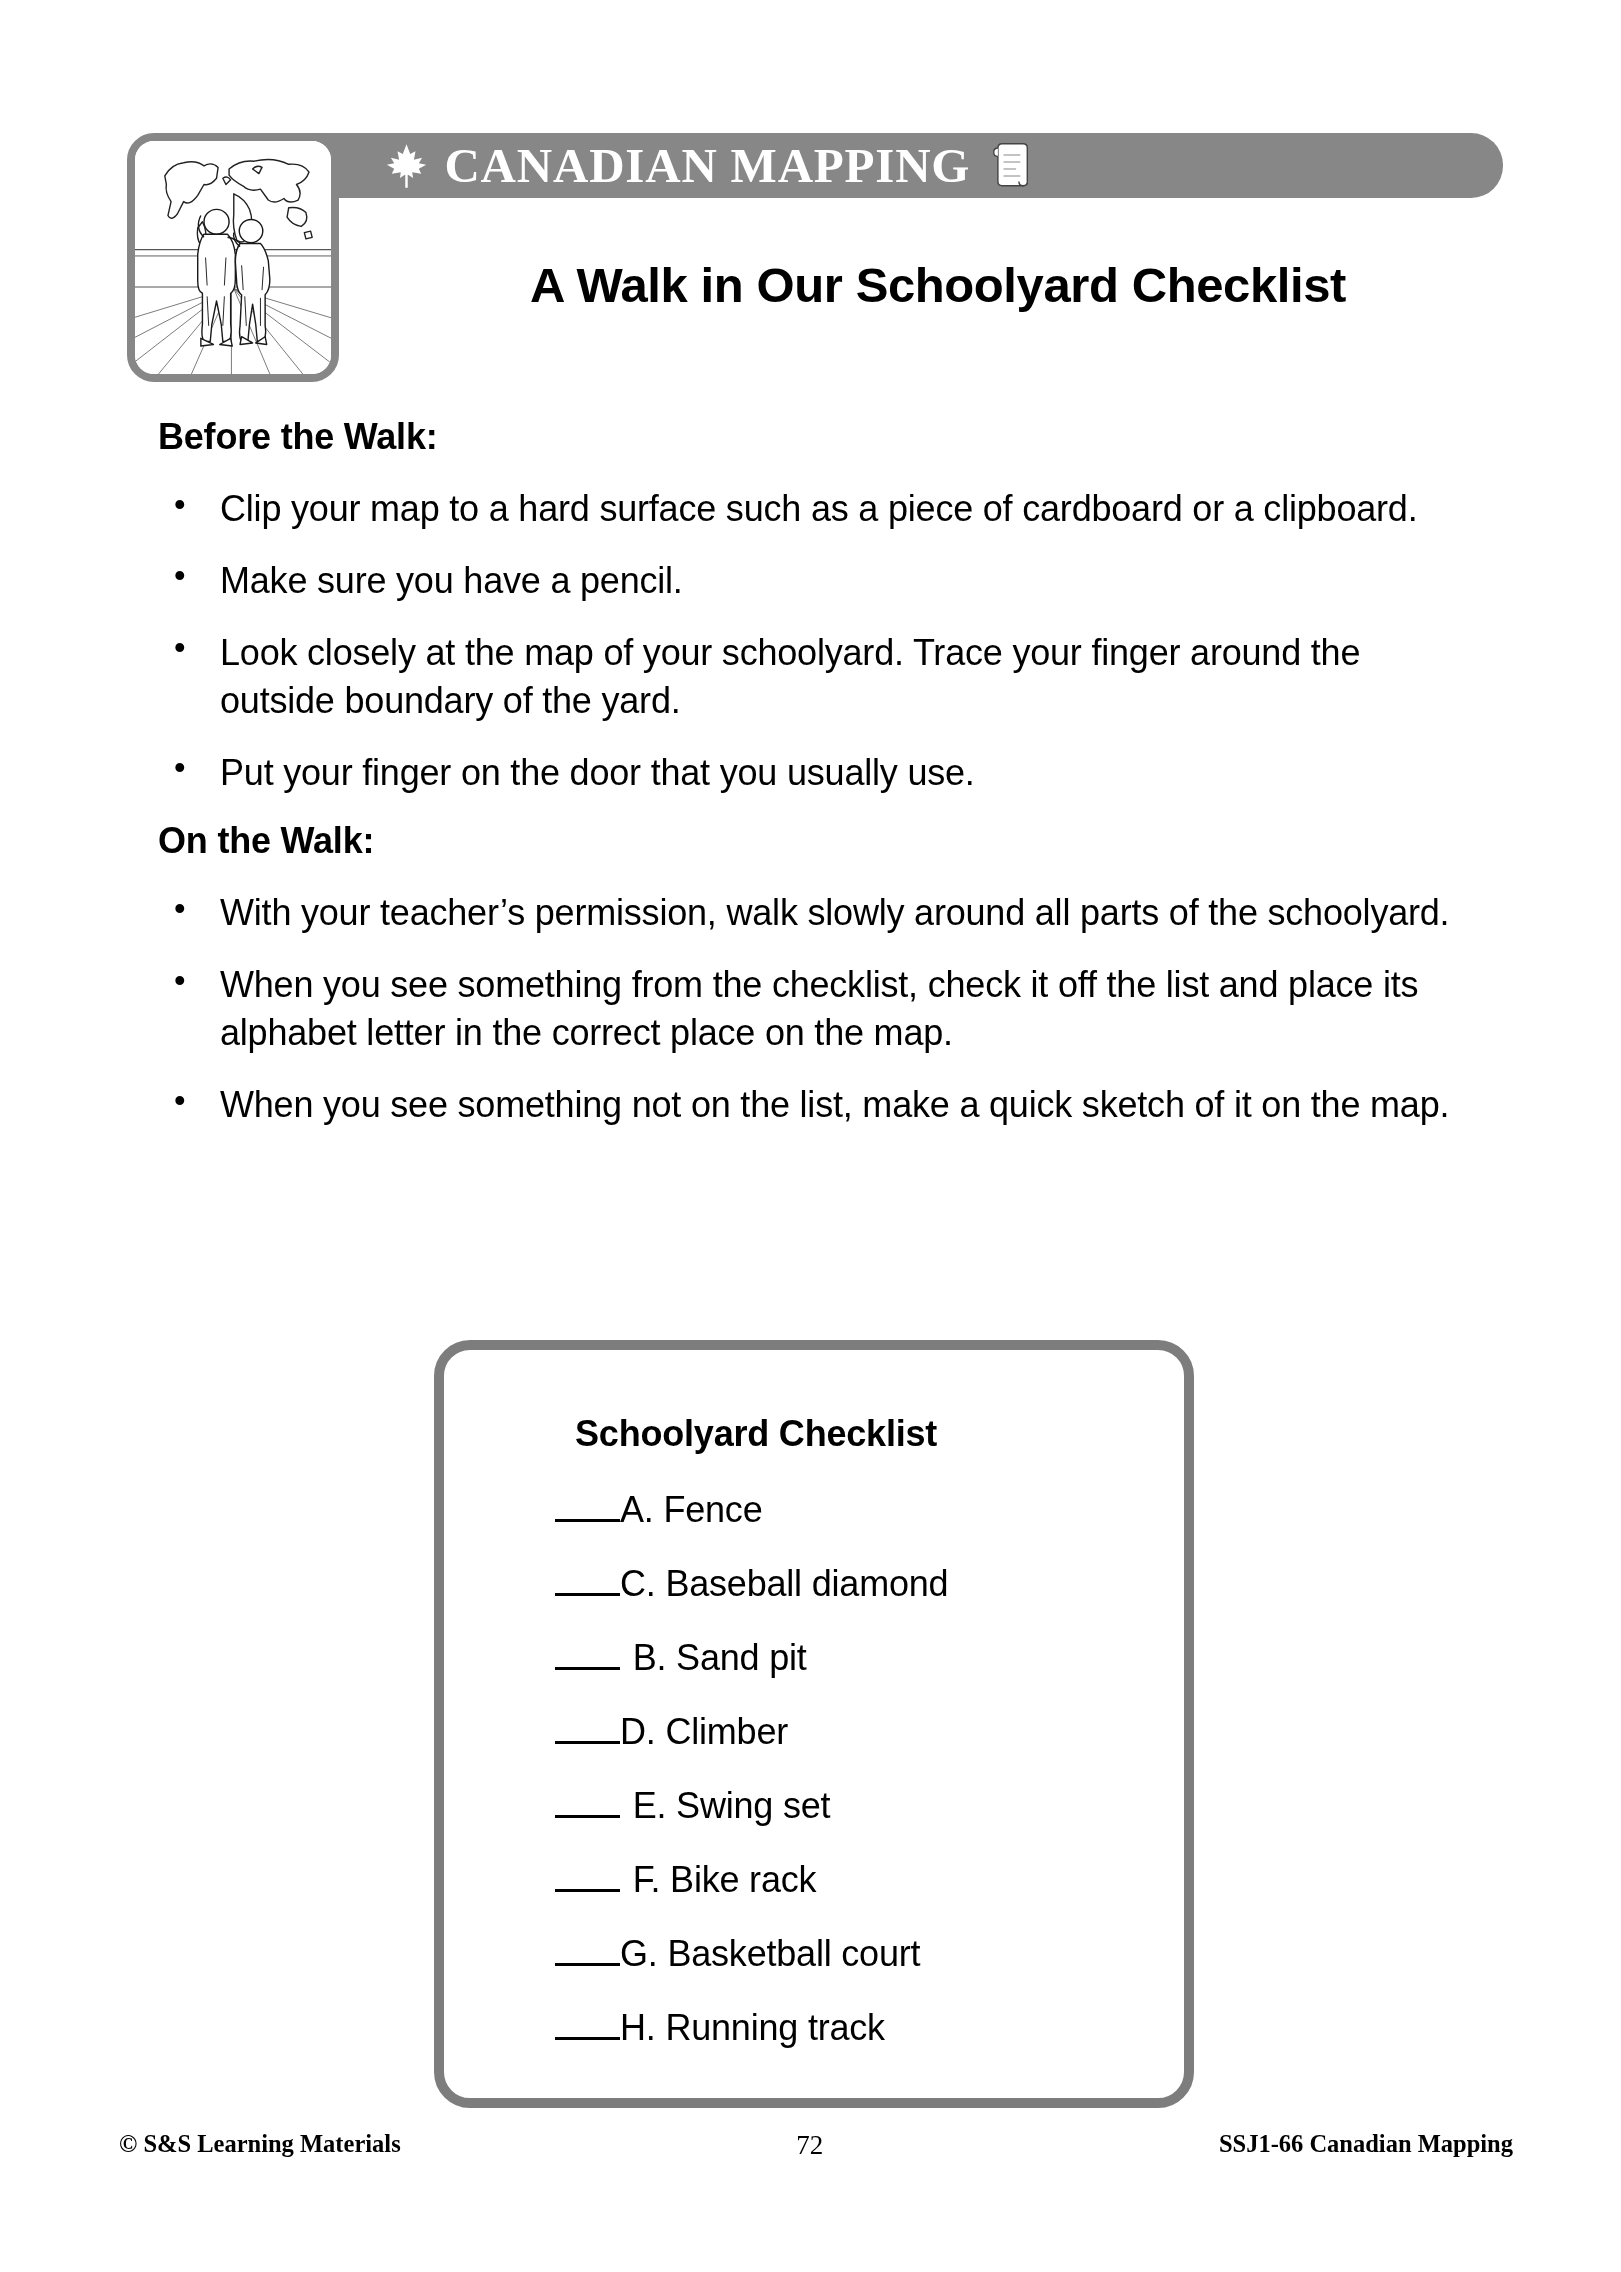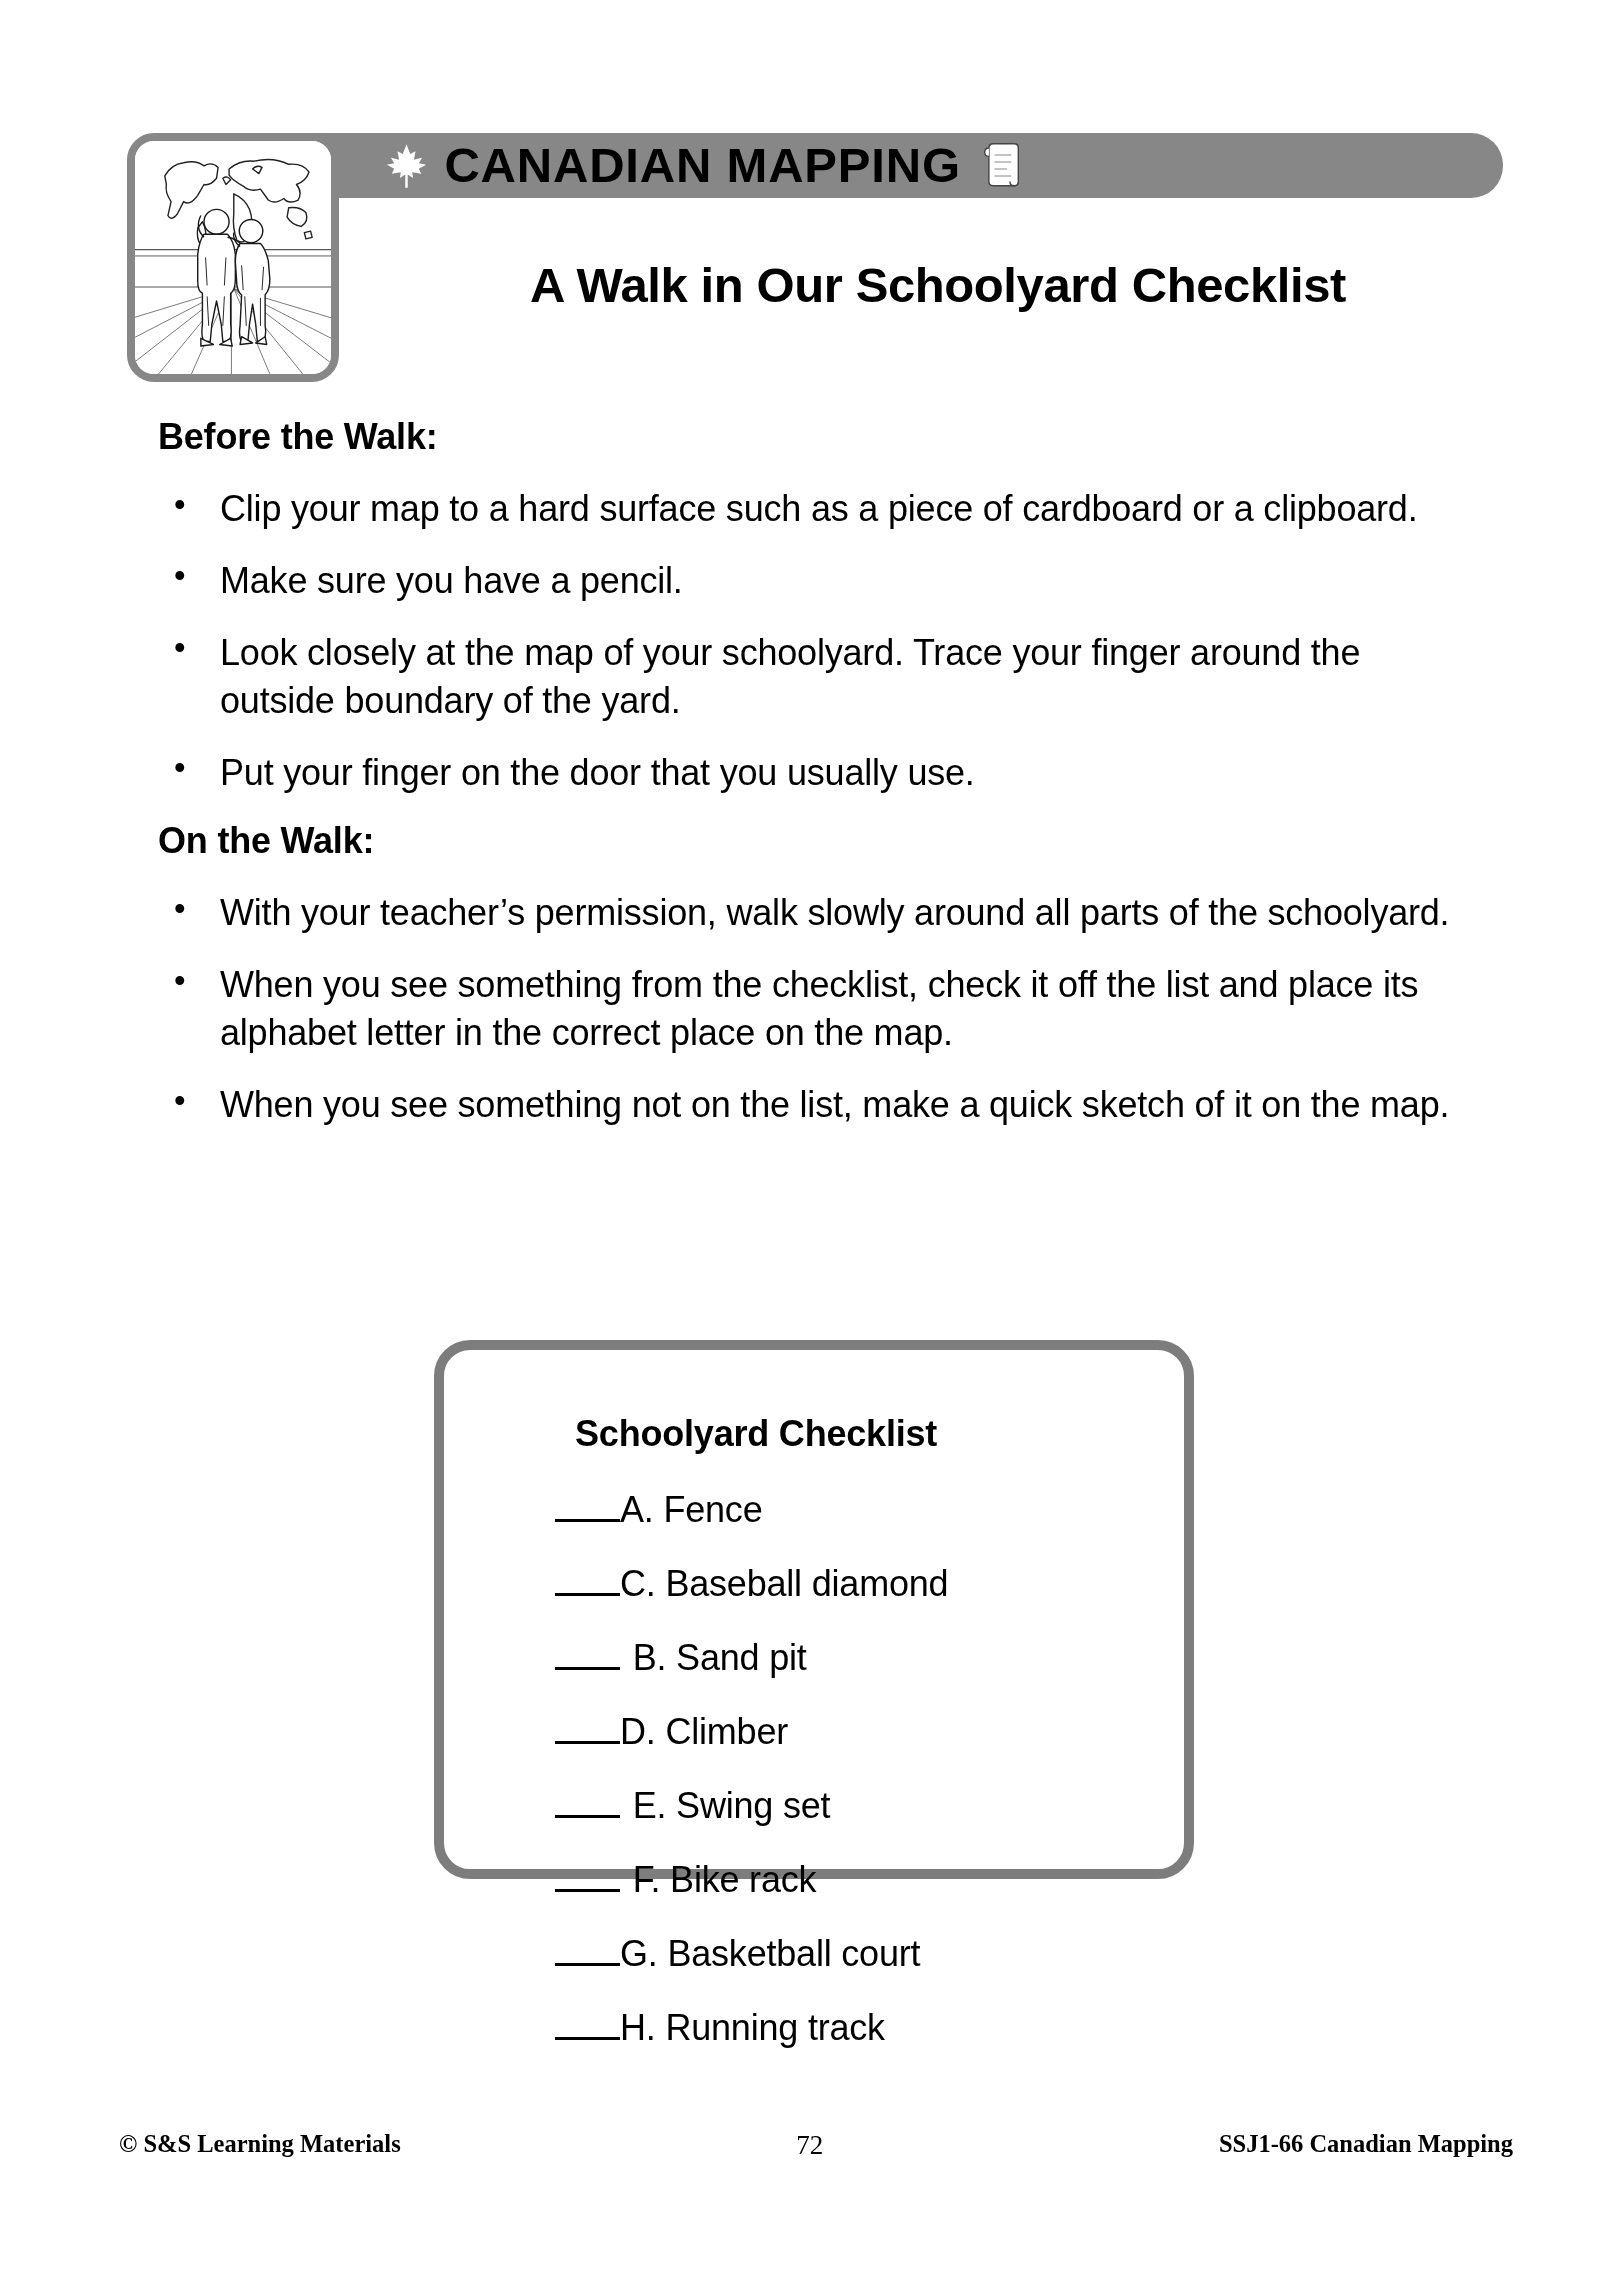--- a/index.html
+++ b/index.html
@@ -45,8 +45,8 @@
     display: block;
   }
   .banner-title {
-    color: #000000;
-    font-family: Liberation Sans, sans-serif;
+    color: #ffffff;
+    font-family: Liberation Serif, serif;
     font-weight: bold;
     font-size: 49px;
     letter-spacing: 0.8px;

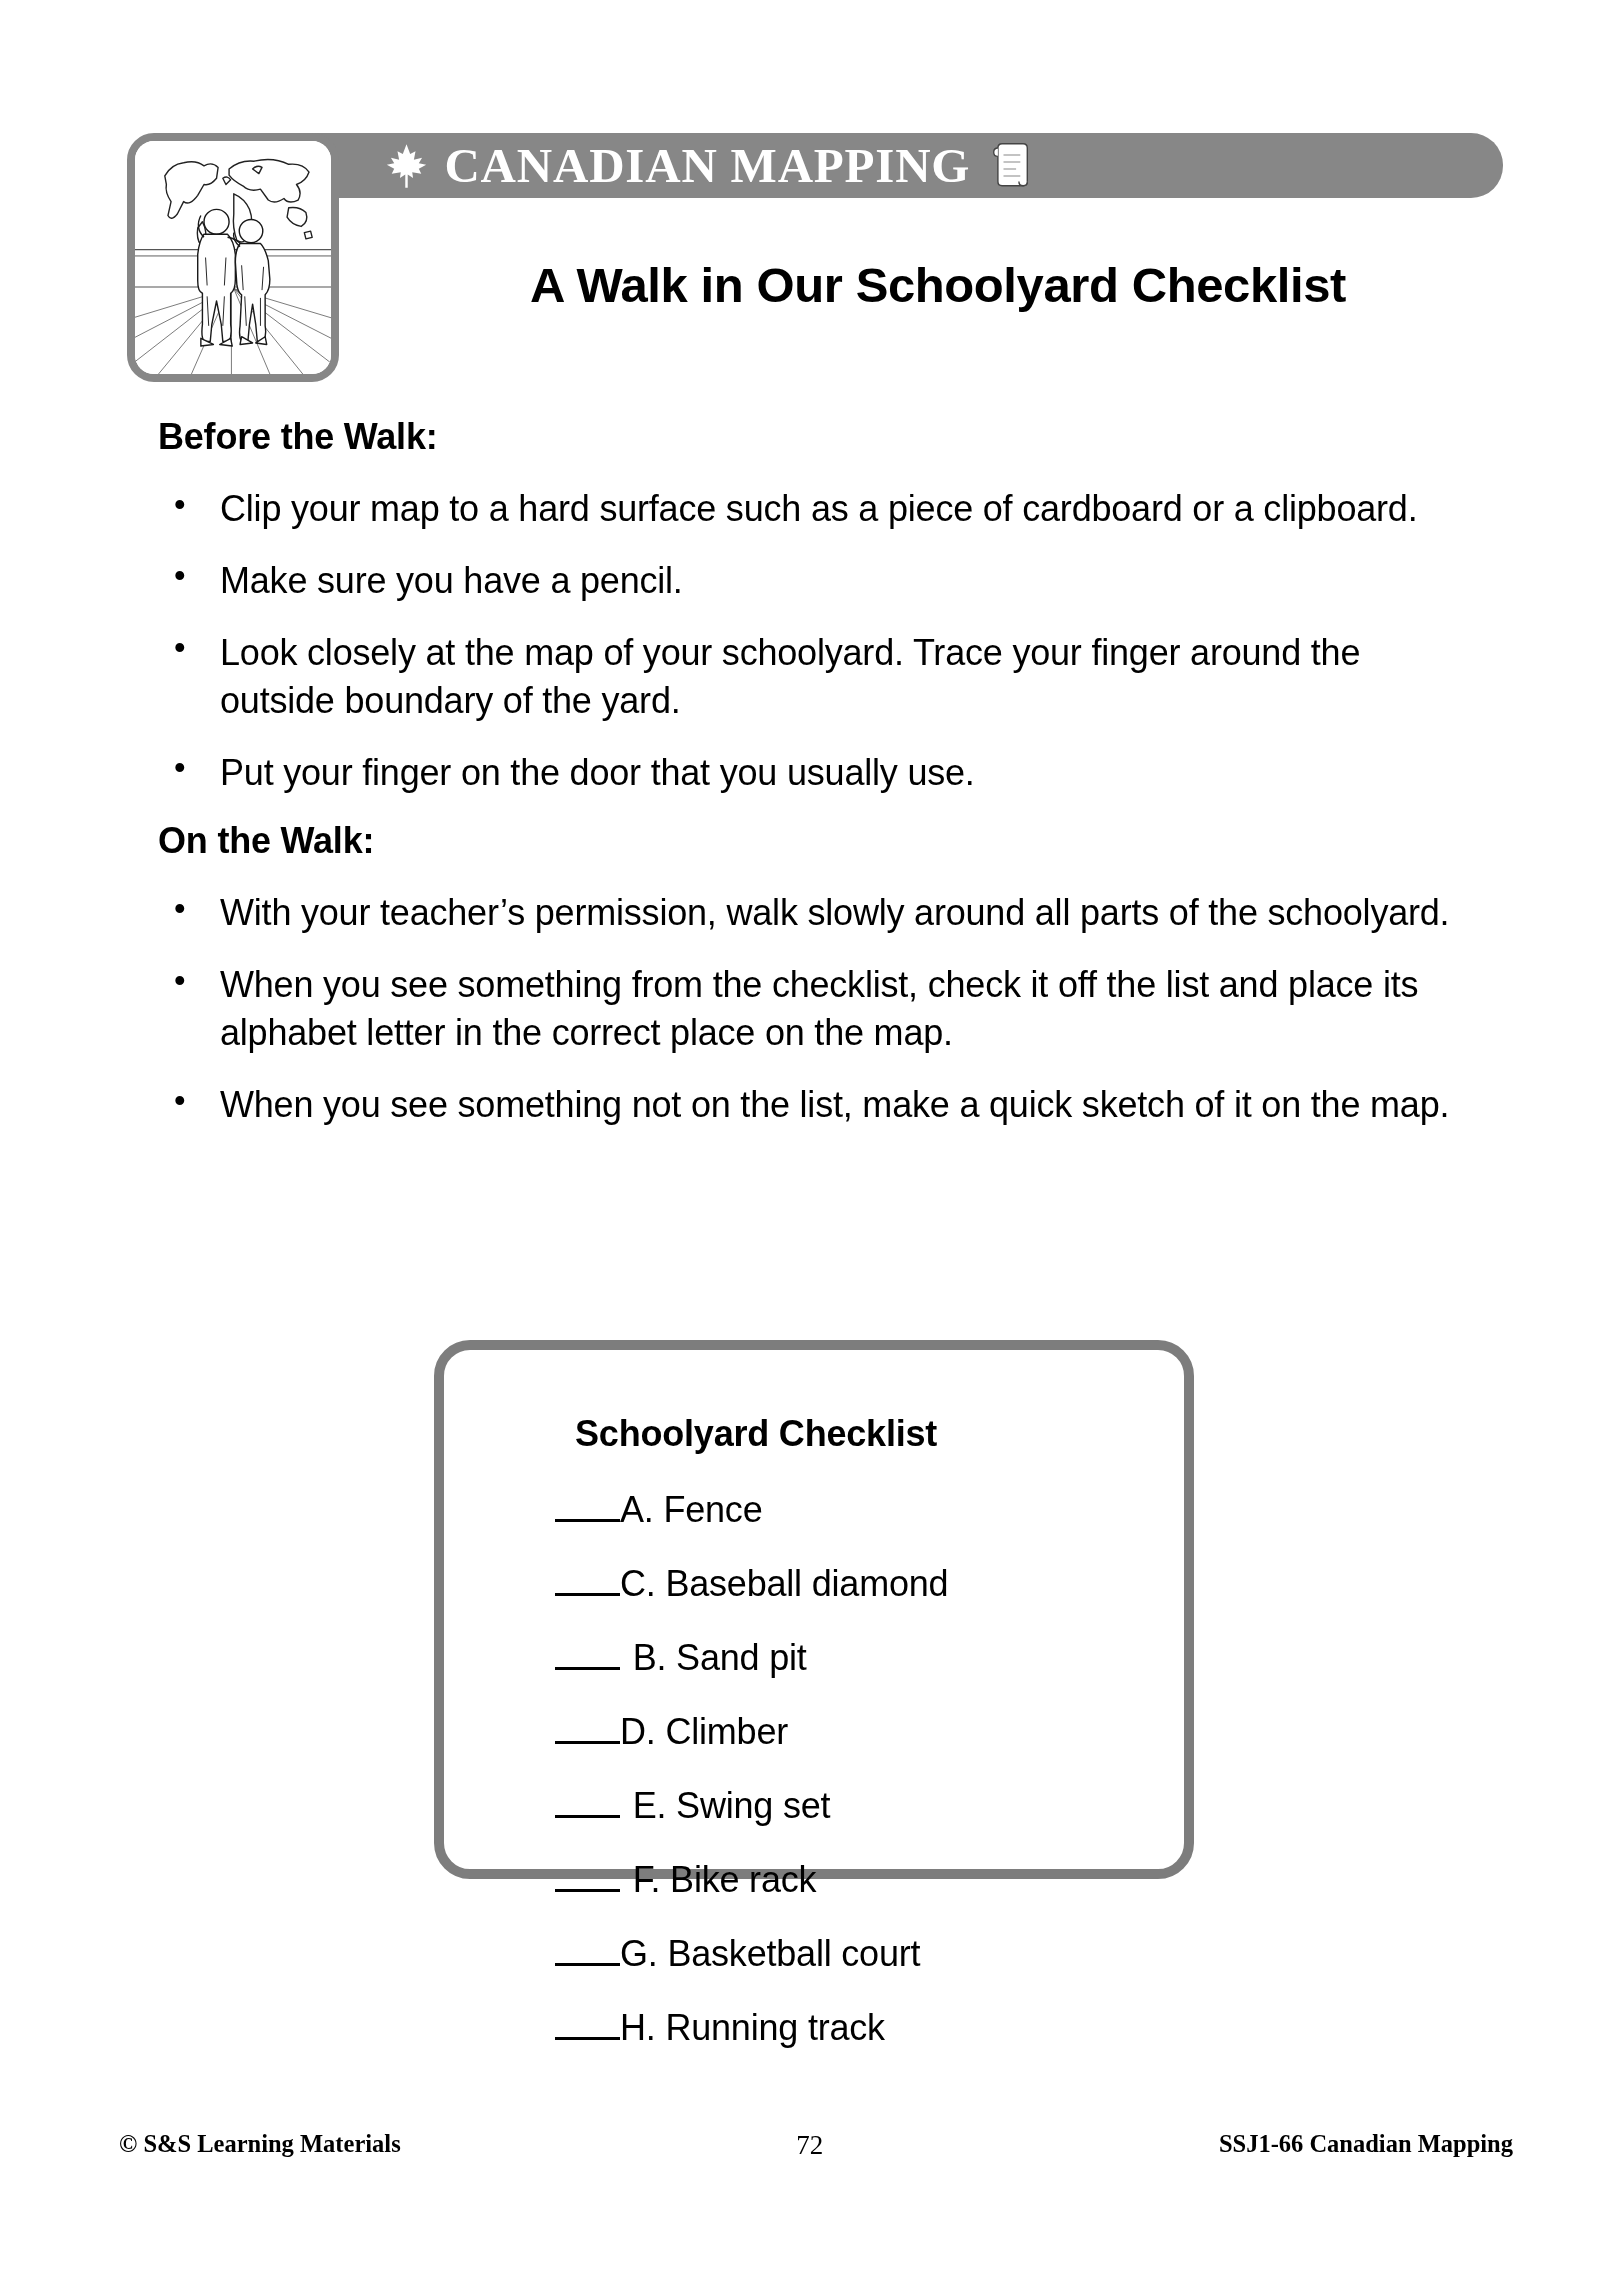--- a/index.html
+++ b/index.html
@@ -131,7 +131,7 @@
     left: 434px;
     top: 1340px;
     width: 760px;
-    height: 539px;
+    height: 768px;
     border: 10.3px solid #7d7d7d;
     border-radius: 36px;
     background: #ffffff;

